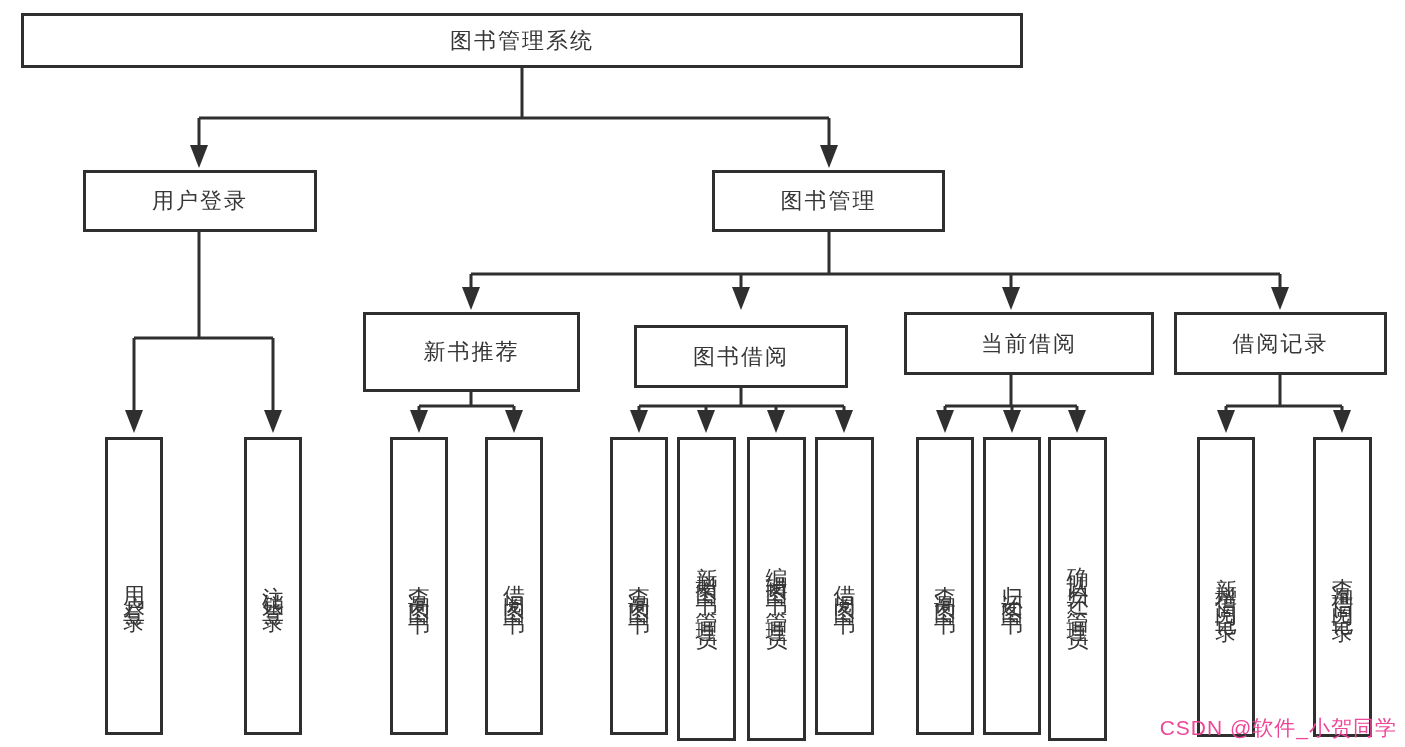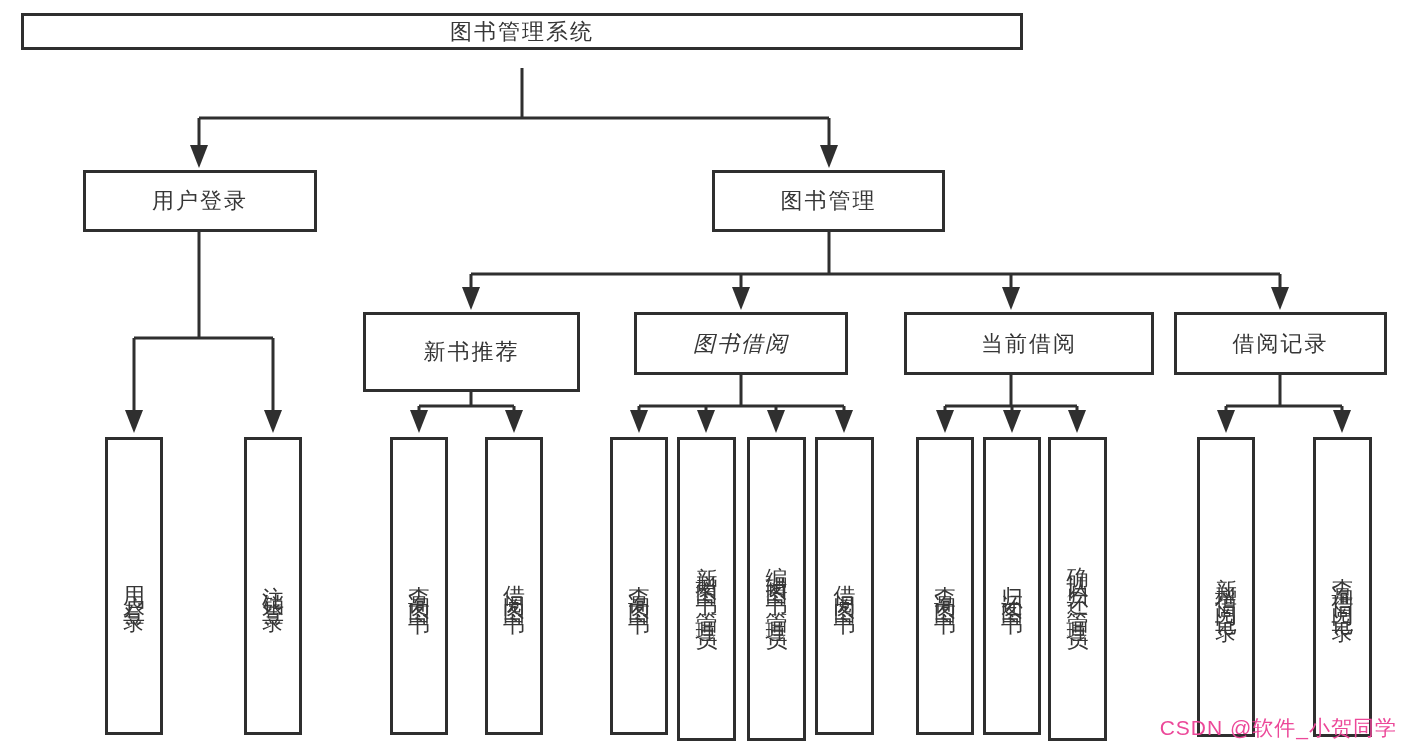--- a/index.html
+++ b/index.html
@@ -102,7 +102,7 @@
     </g>
   </svg>
 
-  <div class="node hbox" style="left:21px; top:13px; width:1002px; height:37px;">图书管理系统</div>
+  <div class="node hbox" style="left:21px; top:13px; width:1002px; height:55px;">图书管理系统</div>
 
   <div class="node hbox" style="left:83px; top:170px; width:234px; height:62px;">用户登录</div>
   <div class="node hbox" style="left:712px; top:170px; width:233px; height:62px;">图书管理</div>

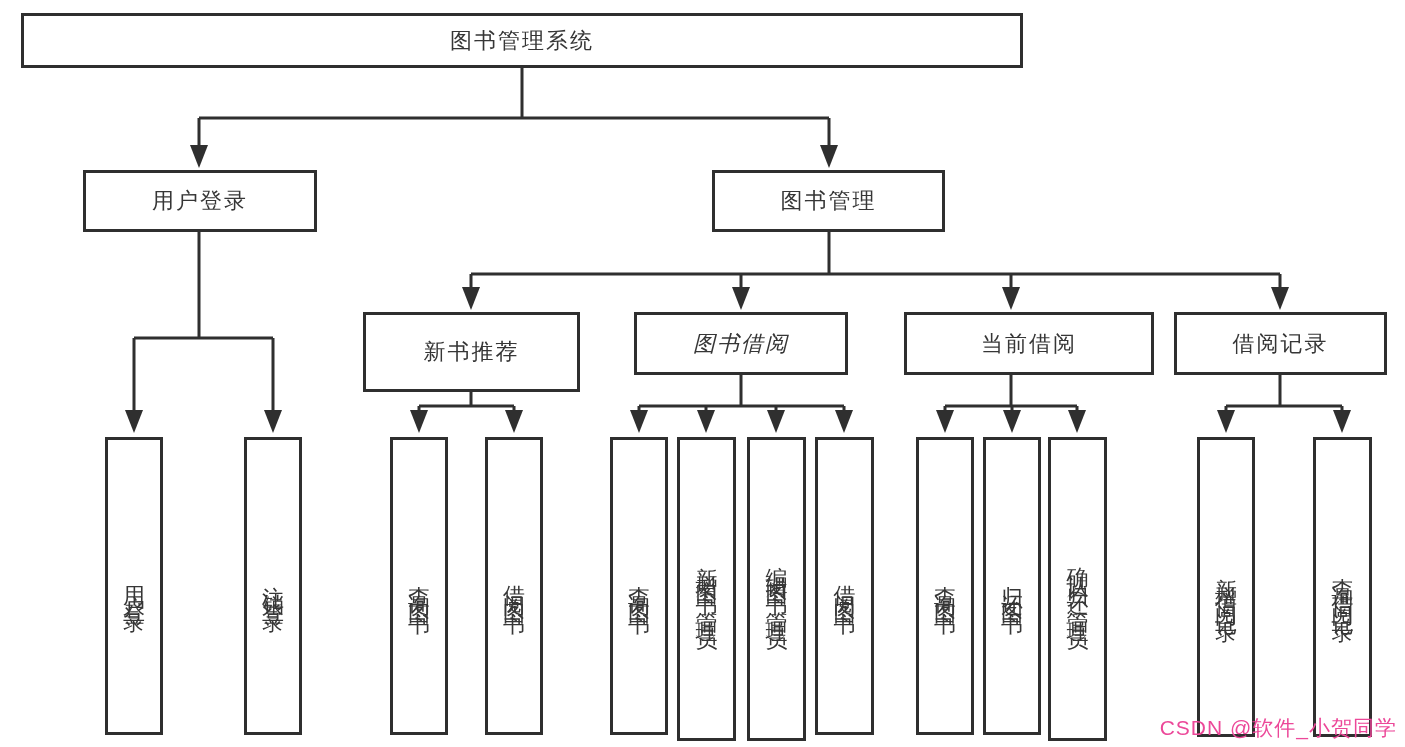--- a/index.html
+++ b/index.html
@@ -108,7 +108,7 @@
   <div class="node hbox" style="left:712px; top:170px; width:233px; height:62px;">图书管理</div>
 
   <div class="node hbox" style="left:363px; top:312px; width:217px; height:80px;">新书推荐</div>
-  <div class="node hbox" style="left:634px; top:312px; width:214px; height:63px;font-style:italic;">图书借阅</div>
+  <div class="node hbox" style="left:634px; top:325px; width:214px; height:63px;">图书借阅</div>
   <div class="node hbox" style="left:904px; top:312px; width:250px; height:63px;">当前借阅</div>
   <div class="node hbox" style="left:1174px; top:312px; width:213px; height:63px;">借阅记录</div>
 

